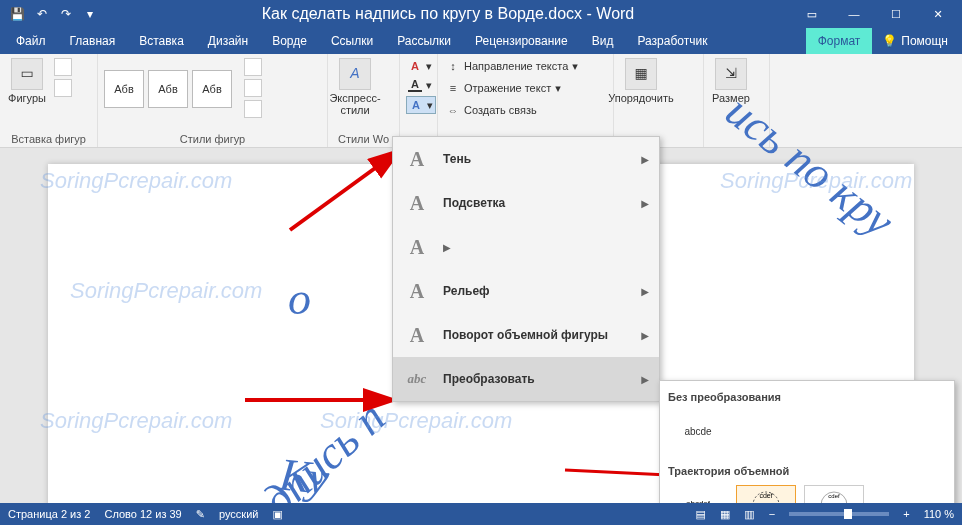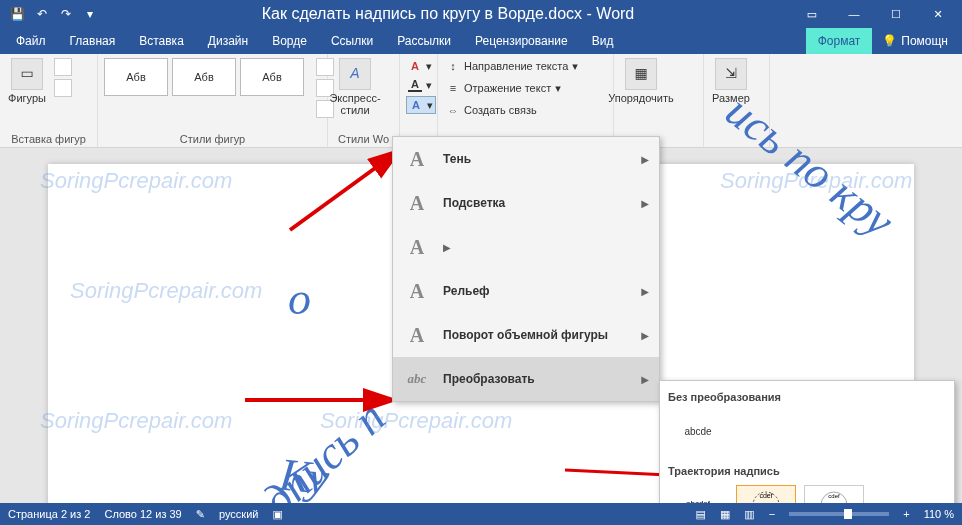--- a/index.html
+++ b/index.html
@@ -101,6 +101,7 @@
   <div class="tab">Рассылки</div>
   <div class="tab">Рецензирование</div>
   <div class="tab">Вид</div>
+  <div class="tab">Разработчик</div>
   <div class="spacer"></div>
   <div class="tab active">Формат</div>
   <div class="help">💡 <span>Помощн</span></div>

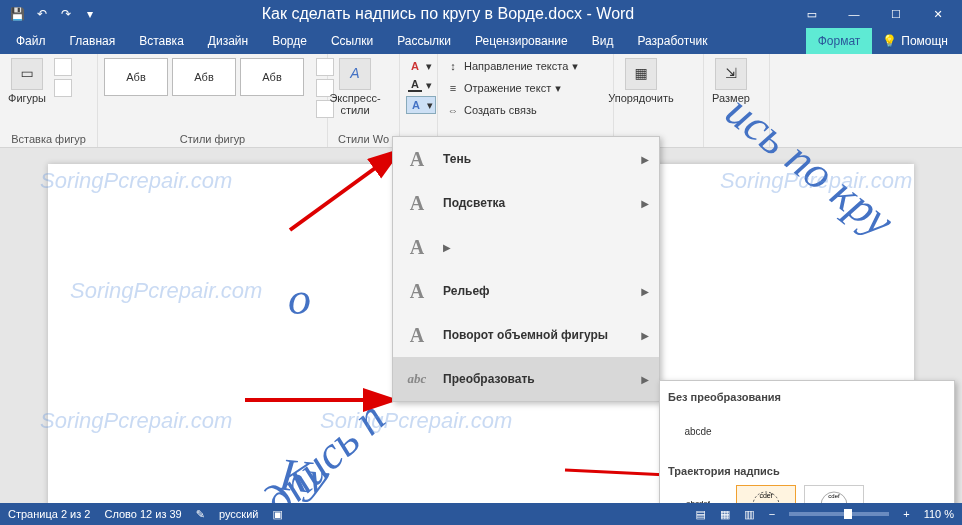--- a/index.html
+++ b/index.html
@@ -28,7 +28,7 @@
 .bigbtn { width: 42px; display: flex; flex-direction: column; align-items: center; gap: 2px; font-size: 11px; text-align: center; line-height: 1.1; cursor: pointer; }
 .bigbtn .ico { width: 32px; height: 32px; background: #e6e6e6; border: 1px solid #ccc; display: flex; align-items: center; justify-content: center; font-size: 14px; }
 .shape-gal { display: flex; gap: 4px; }
-.shape-box { width: 64px; height: 38px; border: 1px solid #bbb; background: #fff; display: flex; align-items: center; justify-content: center; font-size: 11px; cursor: pointer; }
+.shape-box { width: 40px; height: 38px; border: 1px solid #bbb; background: #fff; display: flex; align-items: center; justify-content: center; font-size: 11px; cursor: pointer; margin-top: 12px; }
 .smico { width: 18px; height: 18px; border: 1px solid #ccc; background: #fff; display: inline-block; cursor: pointer; }
 .smcol { display: flex; flex-direction: column; gap: 3px; }
 .warow { display: flex; align-items: center; gap: 4px; font-size: 11px; cursor: pointer; padding: 1px 2px; }

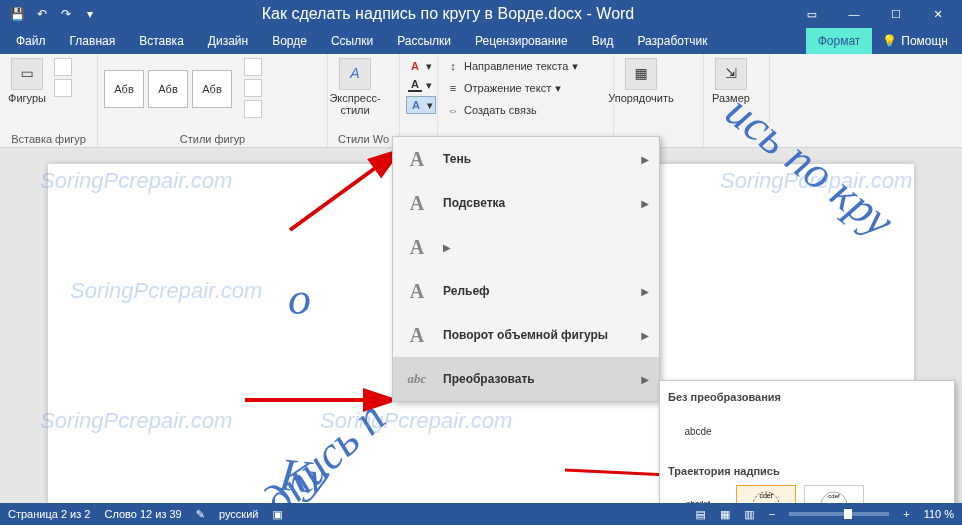--- a/index.html
+++ b/index.html
@@ -272,7 +272,7 @@
   <div class="srow">
     <div class="sicon">abcde</div>
   </div>
-  <div class="shead">Траектория надпись</div>
+  <div class="shead">Траектория объемной</div>
   <div class="srow">
     <div class="sicon">
       <svg width="50" height="30">

